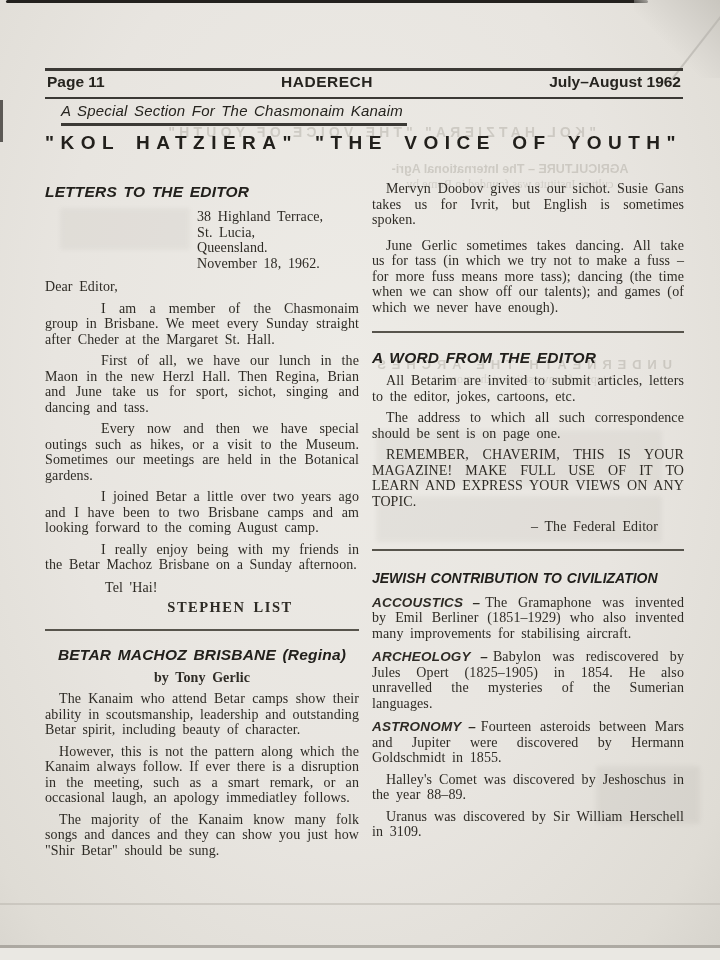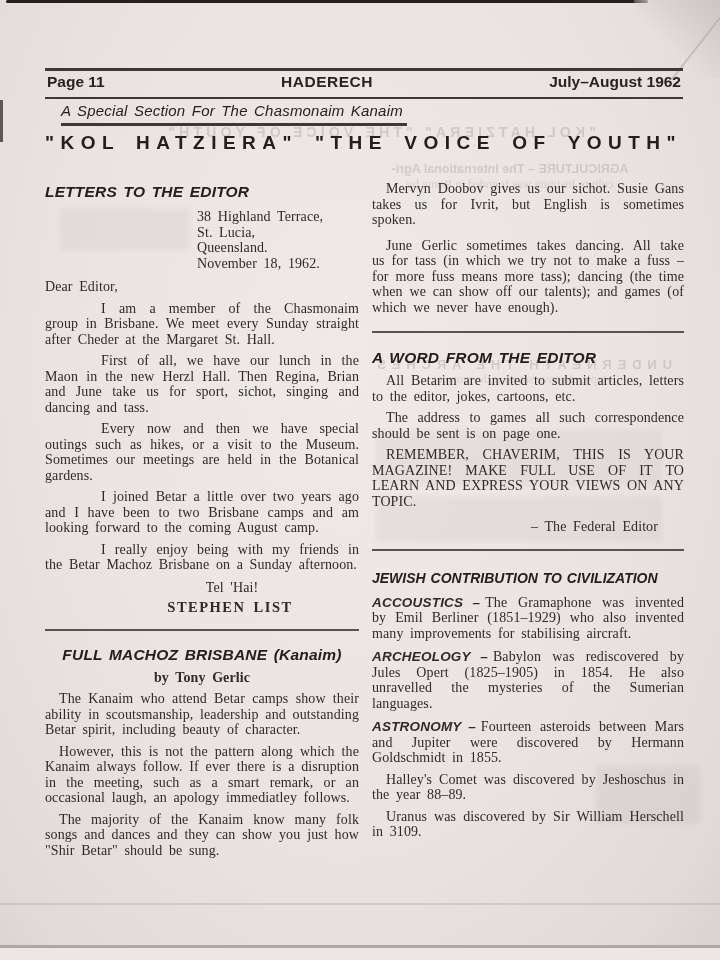--- a/index.html
+++ b/index.html
@@ -149,7 +149,7 @@
 
     <h2>A WORD FROM THE EDITOR</h2>
     <p class="body-p">All Betarim are invited to submit articles, letters to the editor, jokes, cartoons, etc.</p>
-    <p class="body-p">The address to games all such correspondence should be sent is on page one.</p>
+    <p class="body-p">The address to which all such correspondence should be sent is on page one.</p>
     <p class="body-p">REMEMBER, CHAVERIM, THIS IS YOUR MAGAZINE!  MAKE FULL USE OF IT TO LEARN AND EXPRESS YOUR VIEWS ON ANY TOPIC.</p>
     <p class="editor-sig">– The Federal Editor</p>
 

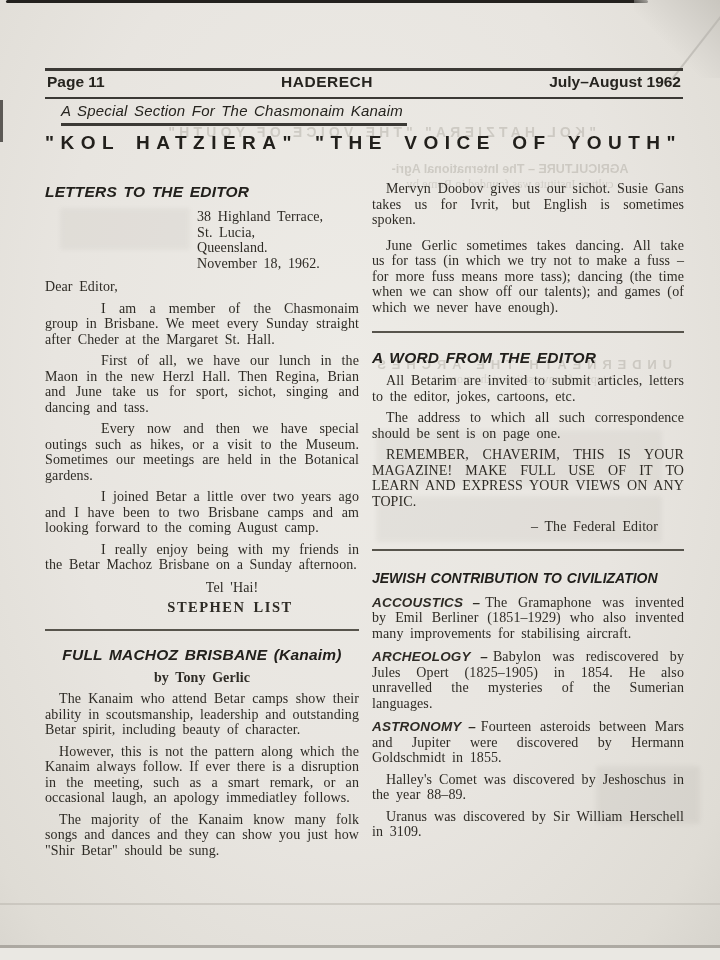--- a/index.html
+++ b/index.html
@@ -51,7 +51,7 @@
   p{margin:6px 0 0 0;}
   .letter-p{text-indent:56px;}
   .body-p{text-indent:14px;}
-  .signoff{text-align:center;padding-left:60px;margin-top:7px;}
+  .signoff{text-align:left;padding-left:60px;margin-top:7px;}
   .signature-name{text-align:center;padding-left:56px;margin-top:5px;font-weight:bold;letter-spacing:1.5px;font-size:14.5px;}
   .byline{text-align:center;font-weight:bold;margin:4px 0 2px 0;font-size:14px;}
   .rule-h{height:2px;background:#57544c;margin:13px 0 12px 0;border:0;}

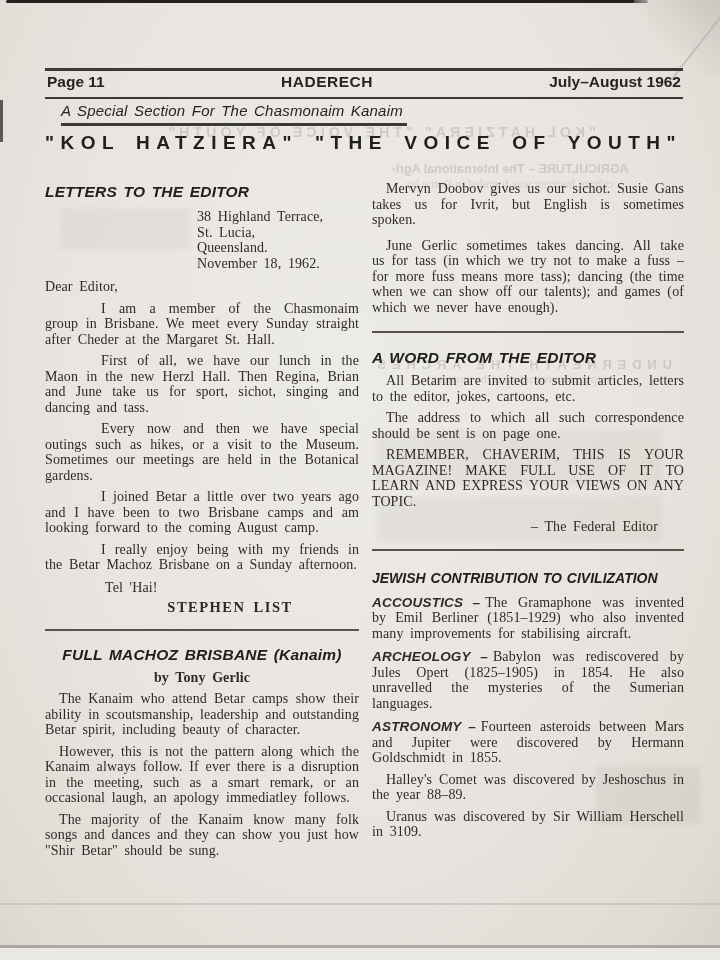--- a/index.html
+++ b/index.html
@@ -134,7 +134,7 @@
 
     <div class="rule-h"></div>
 
-    <h2 class="centered">FULL MACHOZ BRISBANE (Kanaim)</h2>
+    <h2 class="centered">BETAR MACHOZ BRISBANE (Regina)</h2>
     <p class="byline">by Tony Gerlic</p>
     <p class="body-p">The Kanaim who attend Betar camps show their ability in scoutsmanship, leadership and outstanding Betar spirit, including beauty of character.</p>
     <p class="body-p">However, this is not the pattern along which the Kanaim always follow.  If ever there is a disruption in the meeting, such as a smart remark, or an occasional laugh, an apology immediatley follows.</p>

